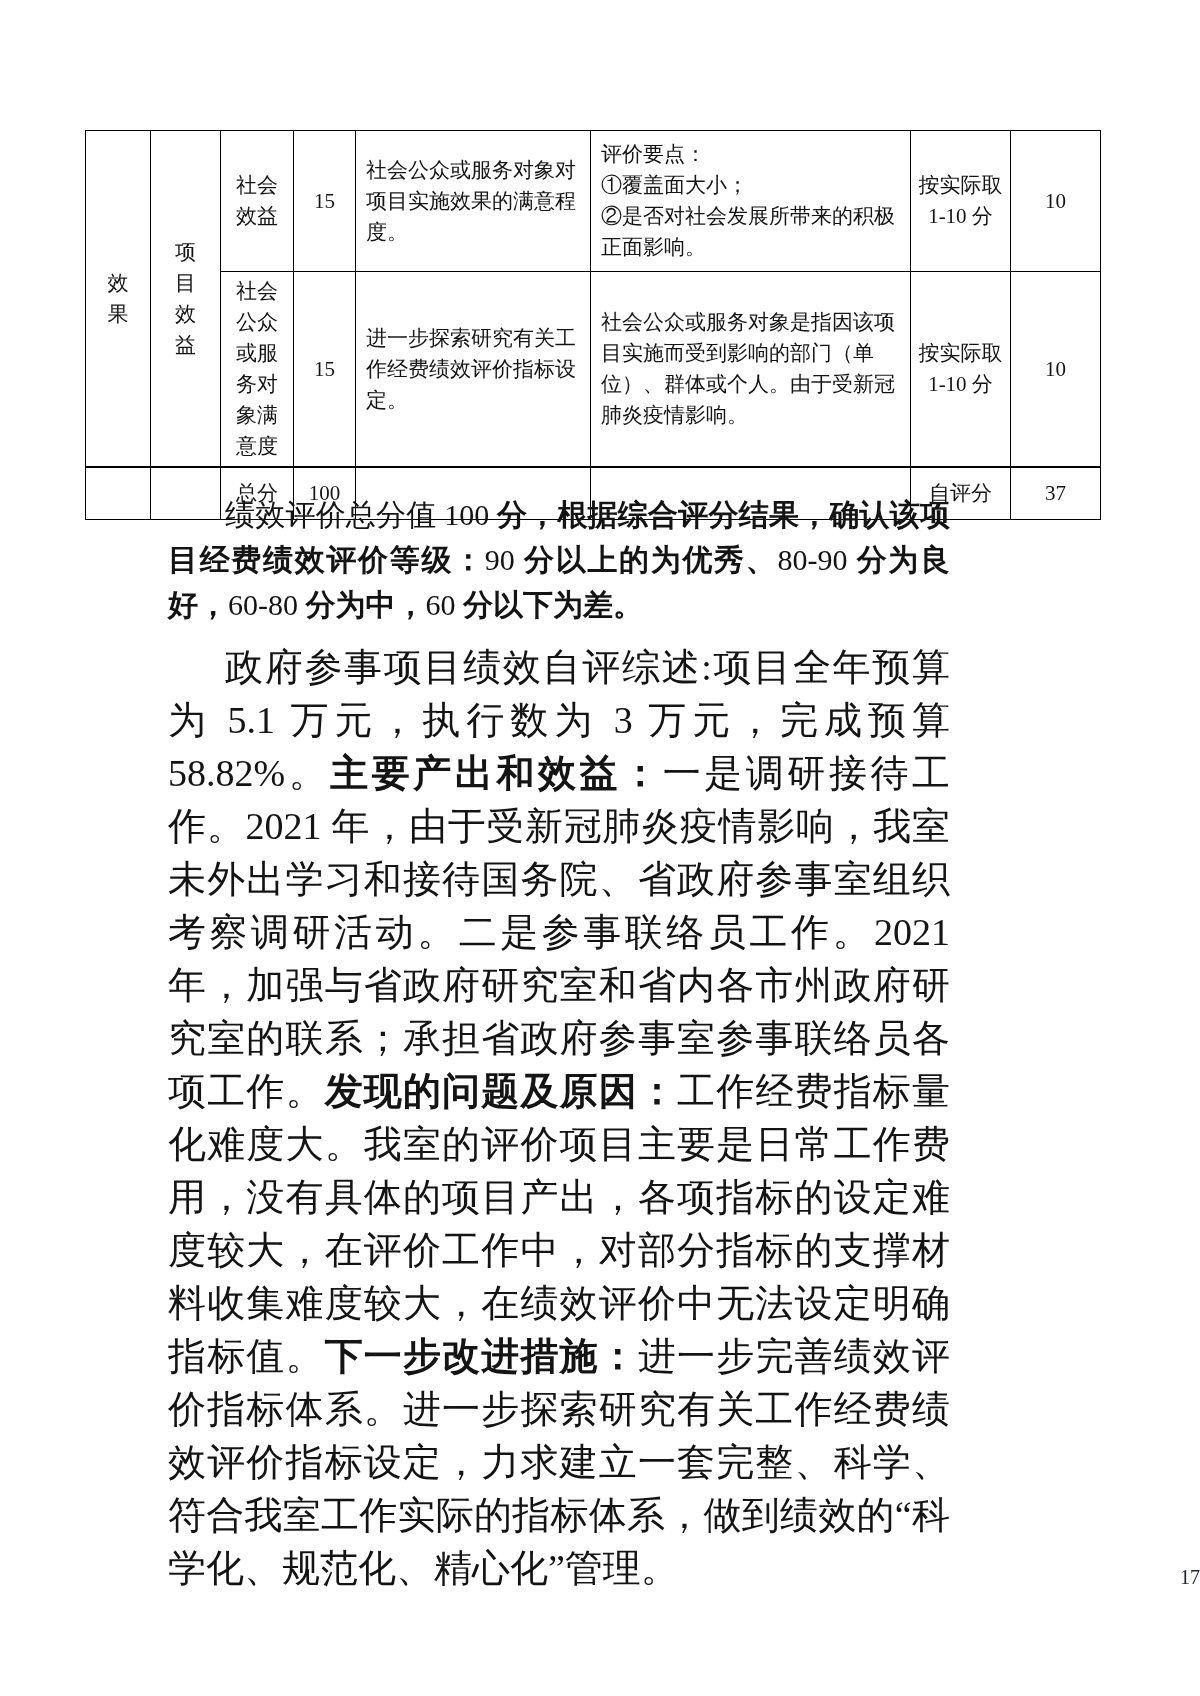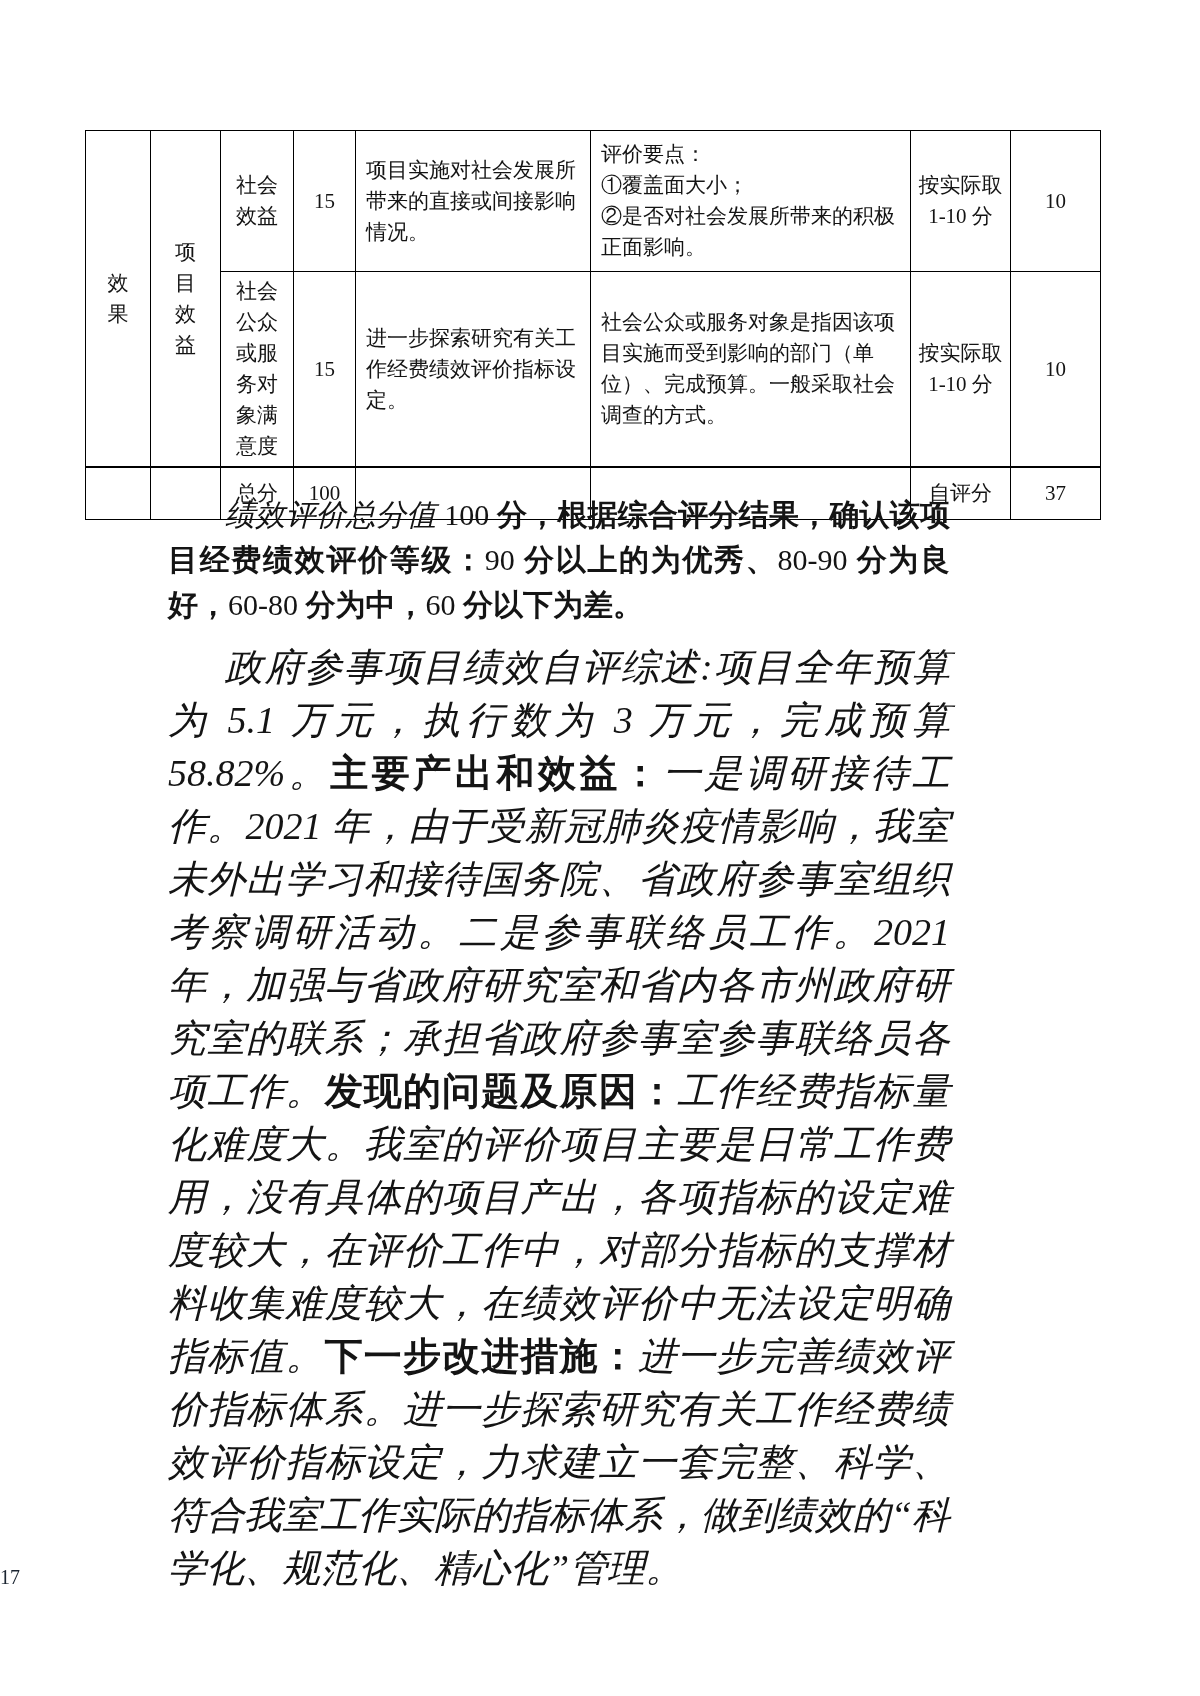--- a/index.html
+++ b/index.html
@@ -113,7 +113,7 @@
         <td>社会
 效益</td>
         <td>15</td>
-        <td class="left">项目实施对社会发展所带来的直接或间接影响情况。</td>
+        <td class="left">社会公众或服务对象对项目实施效果的满意程度。</td>
         <td class="left">评价要点：
 ①覆盖面大小；
 ②是否对社会发展所带来的积极正面影响。</td>

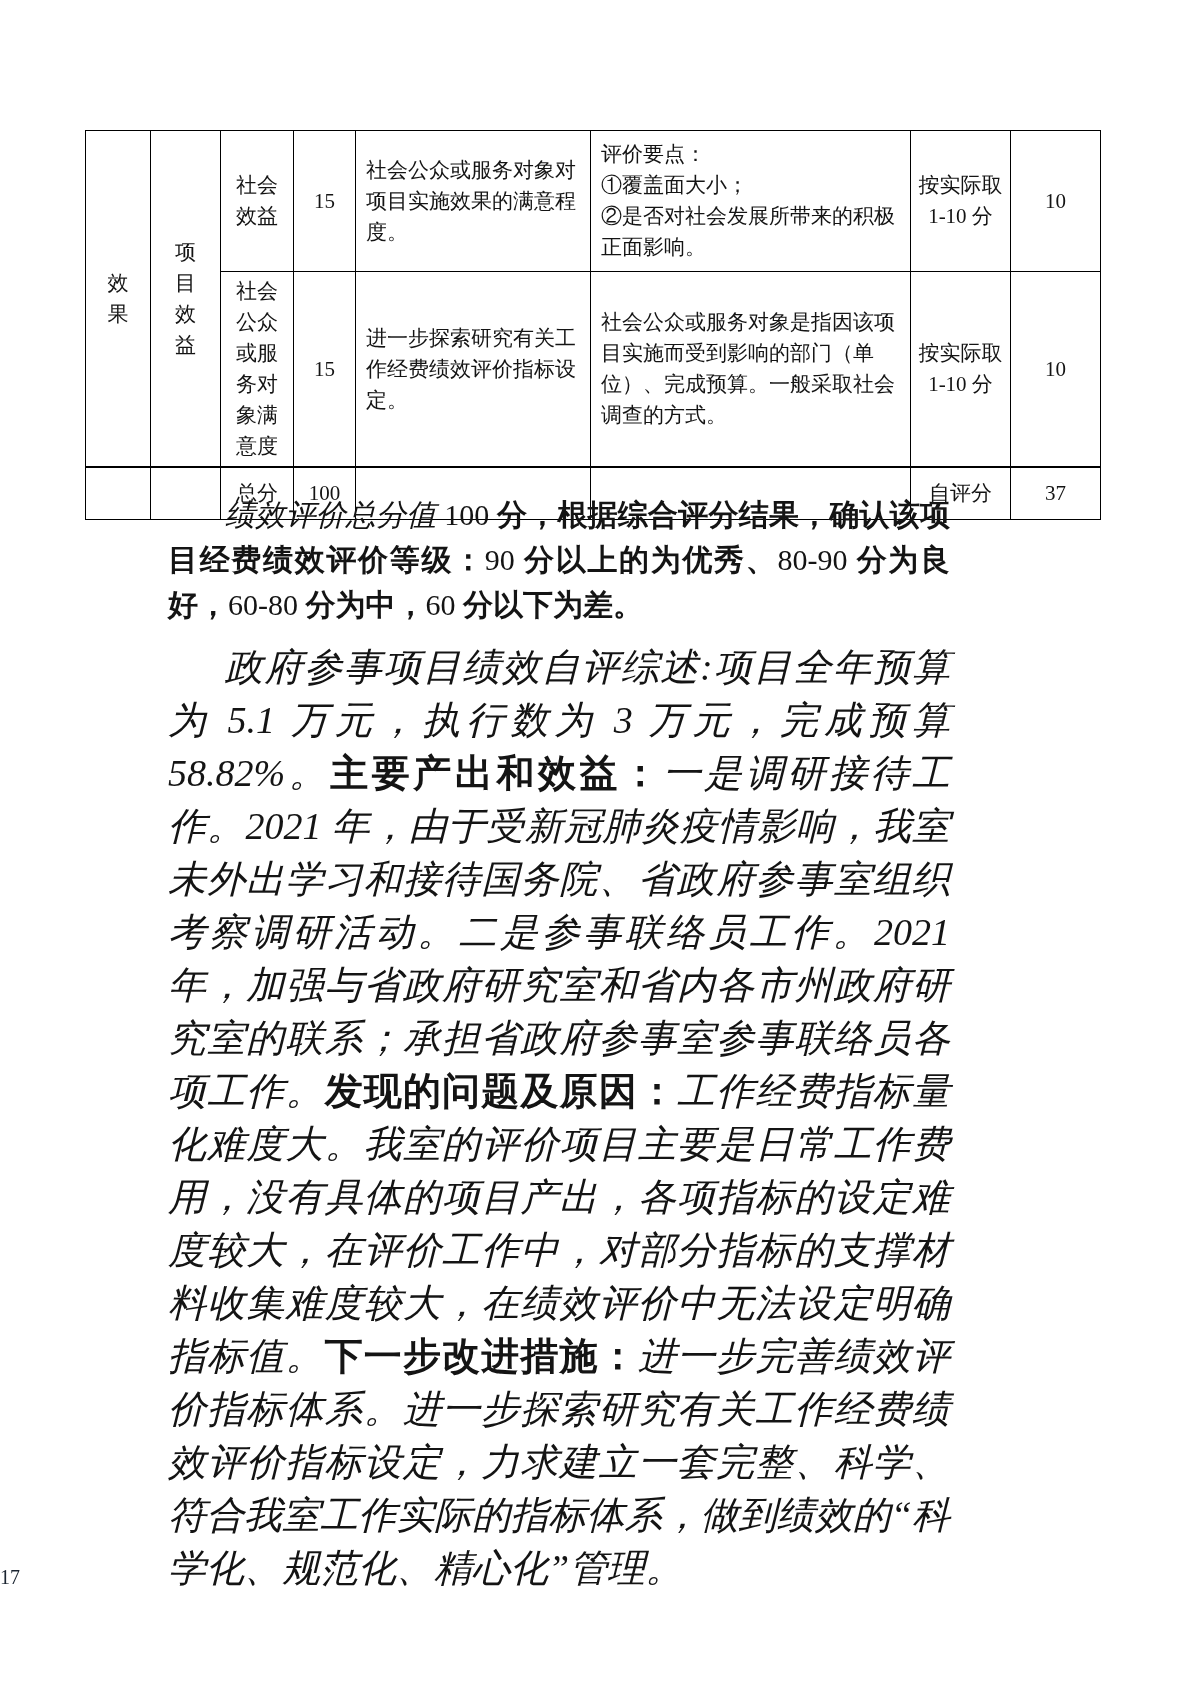--- a/index.html
+++ b/index.html
@@ -130,7 +130,7 @@
 意度</td>
         <td>15</td>
         <td class="left">进一步探索研究有关工作经费绩效评价指标设定。</td>
-        <td class="left">社会公众或服务对象是指因该项目实施而受到影响的部门（单位）、完成预算。一般采取社会调查的方式。</td>
+        <td class="left">社会公众或服务对象是指因该项目实施而受到影响的部门（单位）、群体或个人。由于受新冠肺炎疫情影响。</td>
         <td>按实际取
 1-10 分</td>
         <td>10</td>

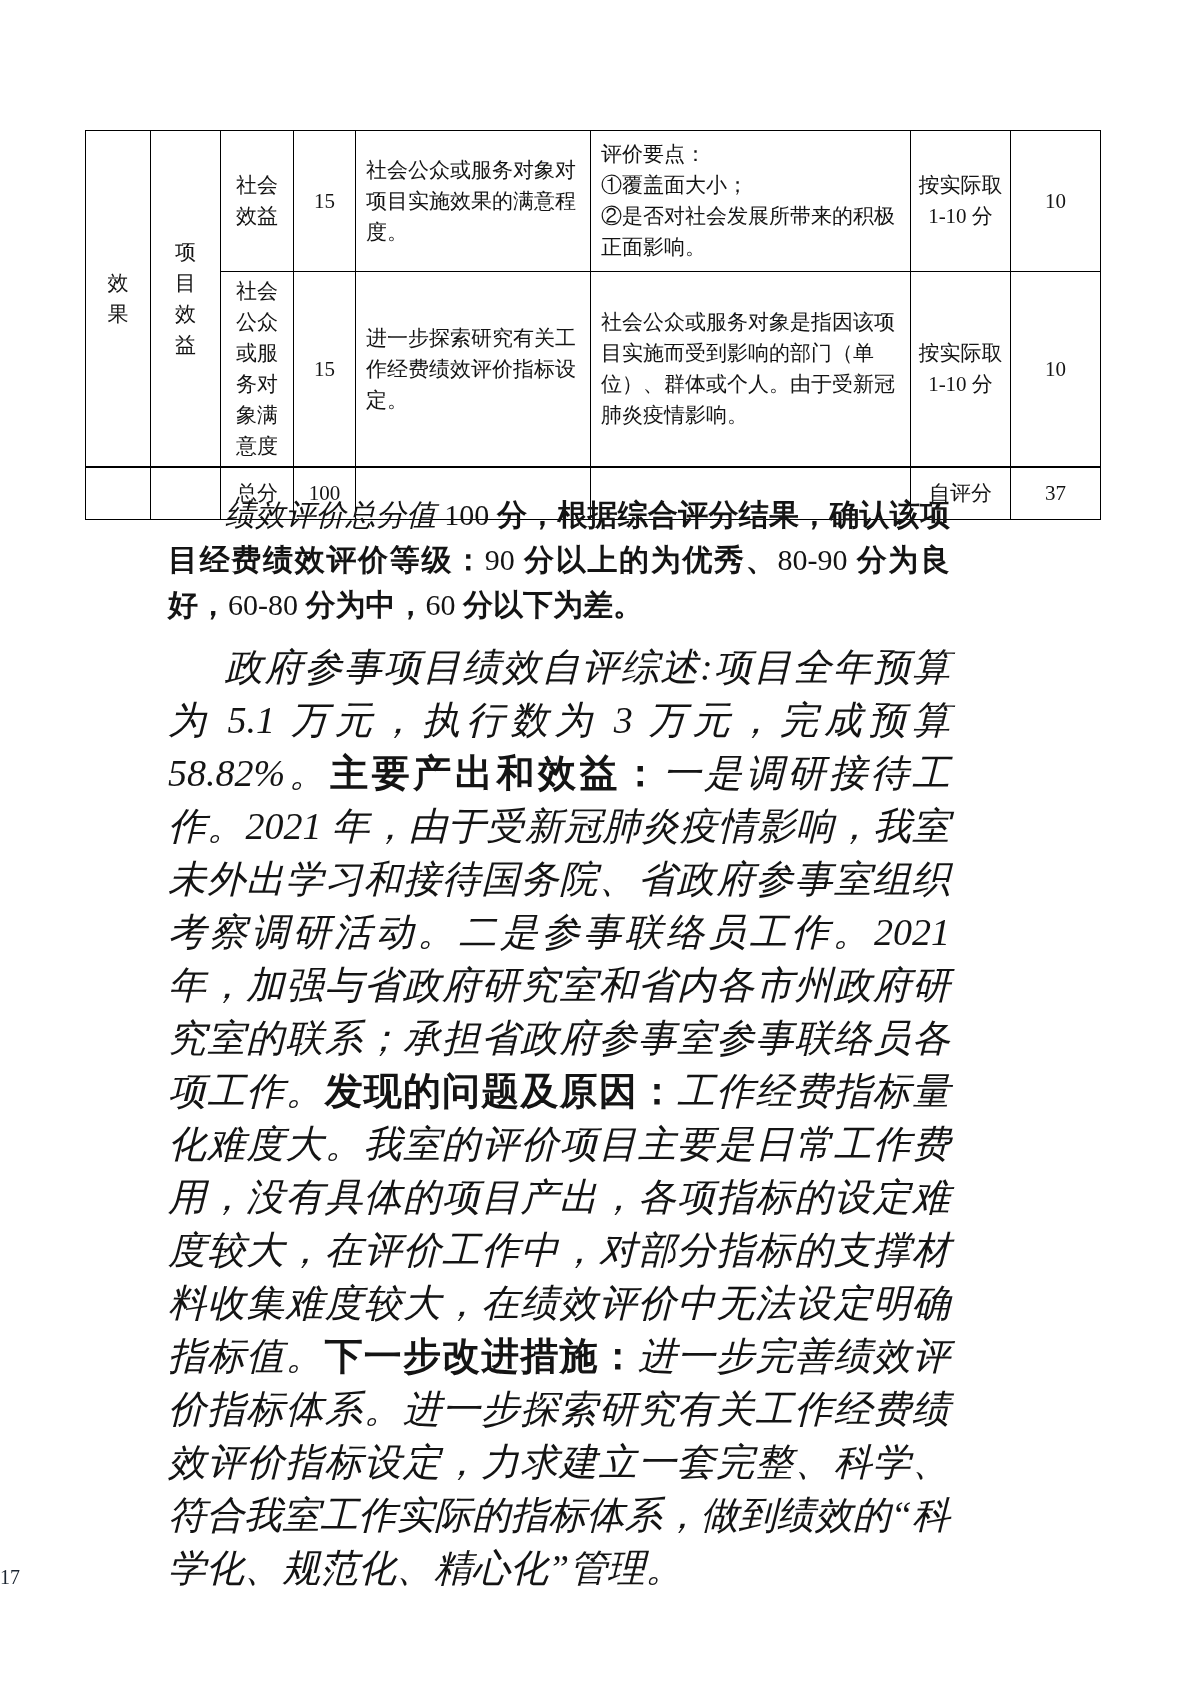--- a/index.html
+++ b/index.html
@@ -70,7 +70,7 @@
     line-height: 53px;
     text-indent: 57px;
   }
-  .seg-fs  { font-family: "Liberation Serif", serif; font-weight: 400; font-style: italic; }
+  .seg-fs  { font-family: "Liberation Serif", serif; font-weight: 400; }
   .seg-num { font-family: "Liberation Serif", serif; font-weight: 400; }
   .seg-hei { font-family: "Liberation Sans", sans-serif; font-weight: 700; }
 

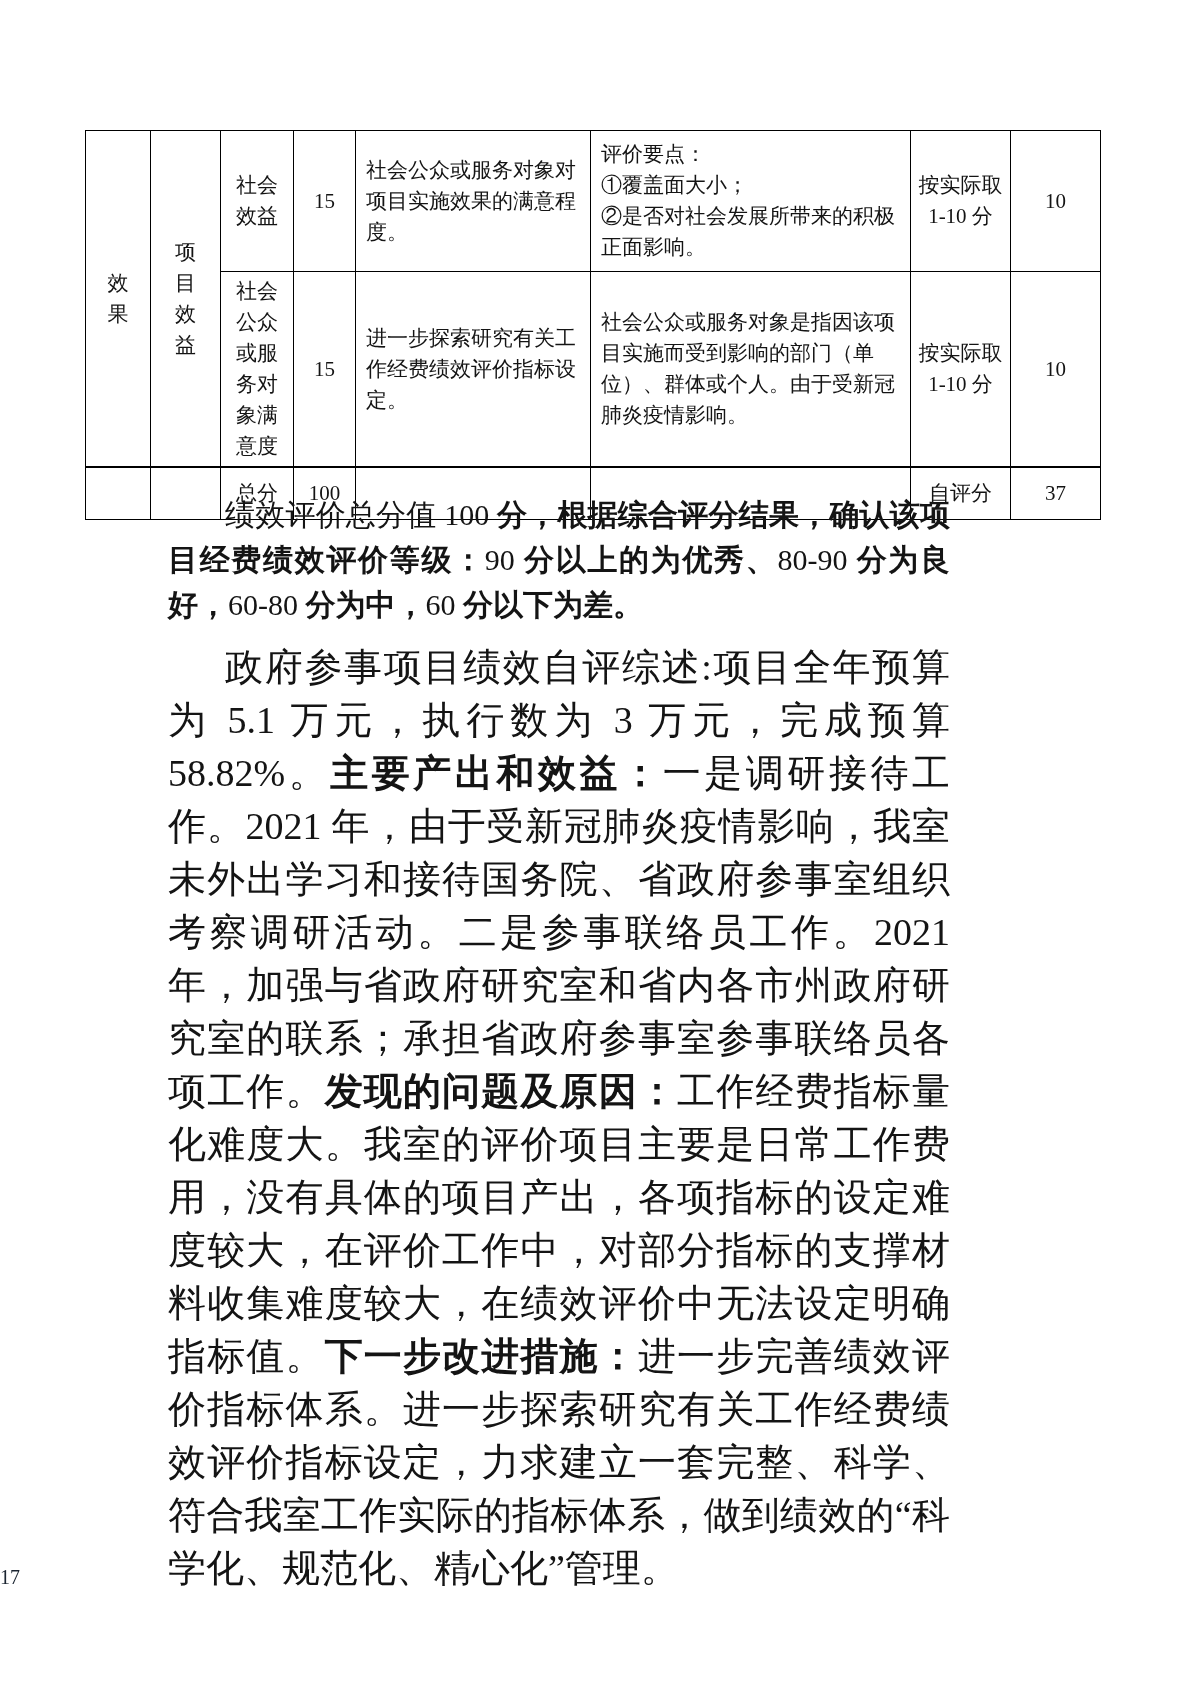--- a/index.html
+++ b/index.html
@@ -80,7 +80,7 @@
     left: 0;
     top: 1566px;
     width: 1200px;
-    text-align: left;
+    text-align: right;
     font-size: 20px;
     font-family: "Liberation Serif", serif;
     color: #1a2430;

